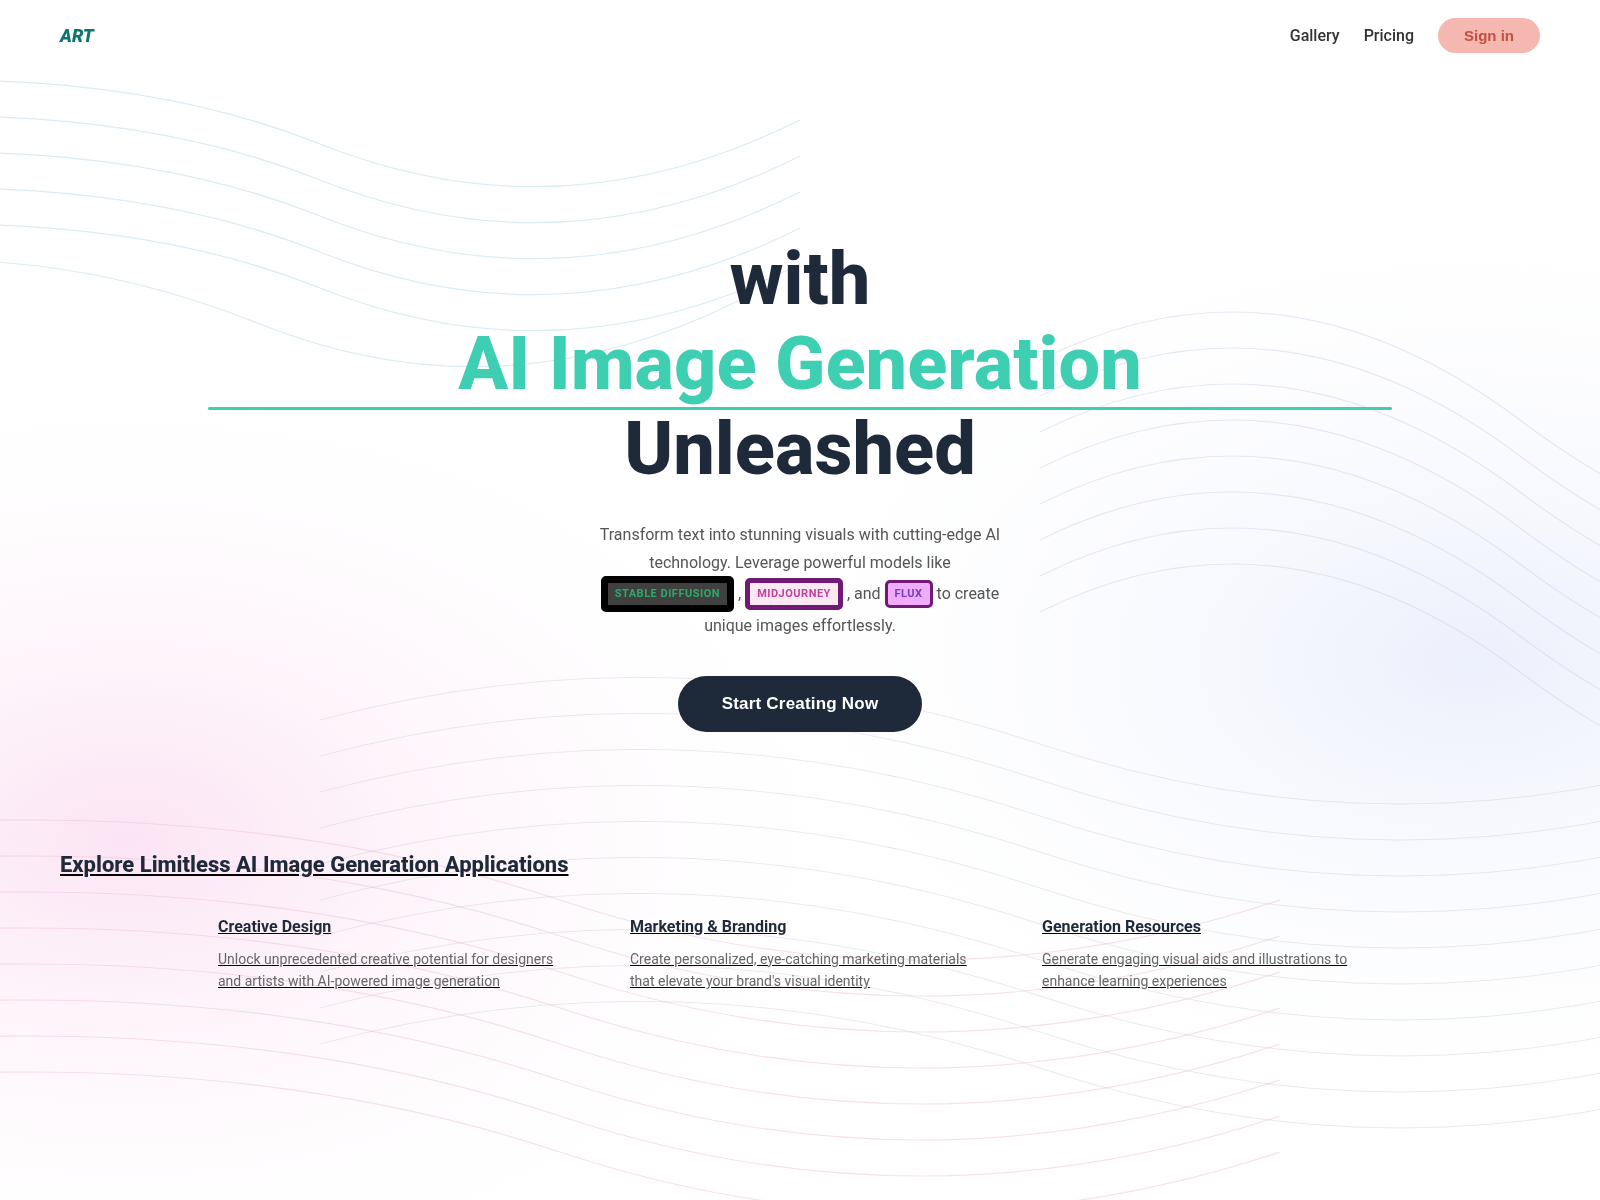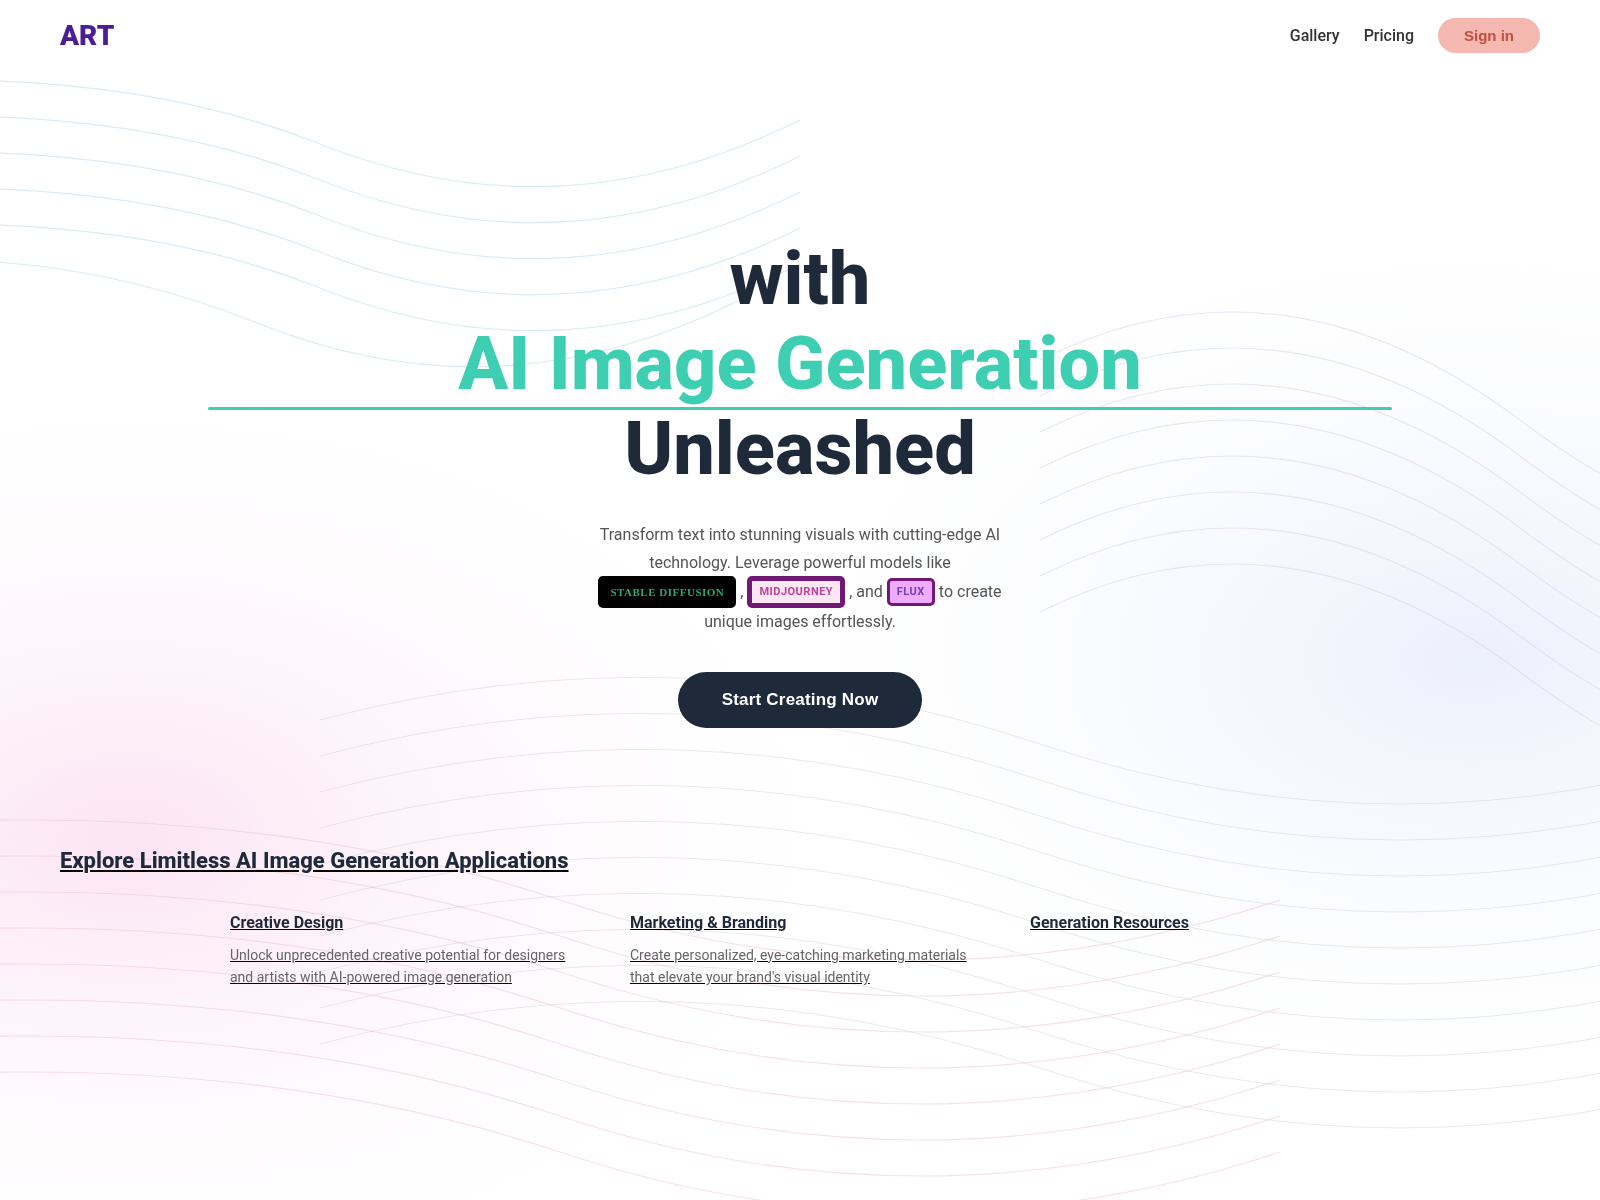--- a/index.html
+++ b/index.html
@@ -248,7 +248,7 @@
 </svg>
 
 <nav>
-  <div style="font-size:28px;font-weight:900;color:#4c1d95;cursor:pointer;">
+  <div style="font-size:18px;font-weight:900;color:#0f766e;font-style:italic;cursor:pointer;">
     <span>ART</span>
   </div>
   <div class="nav-links">

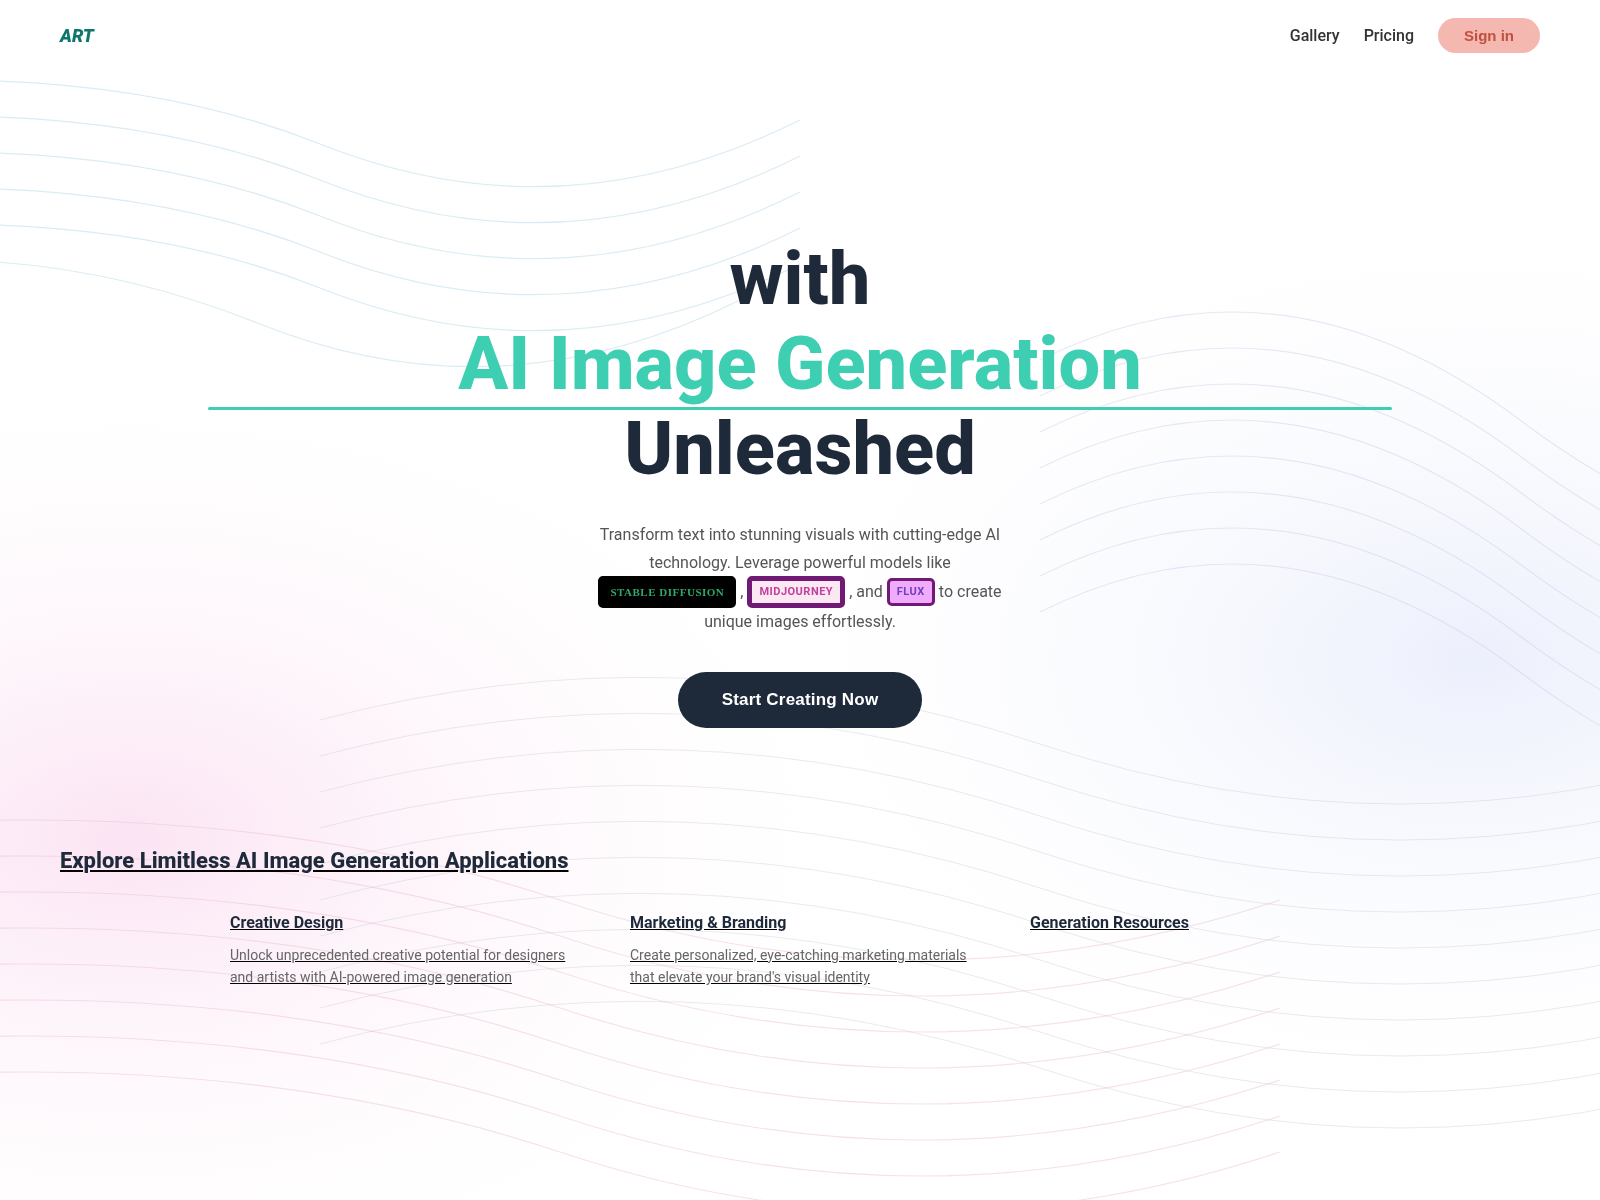--- a/index.html
+++ b/index.html
@@ -103,10 +103,9 @@
     }
 
     .badge-green {
-      background: #000000;
+      background: #404040;
       color: #2ea86b;
-      border: 5px solid #000000;
-      font-family: Liberation Serif, serif;
+      border: 7px solid #000000;
     }
 
     .badge-pink {

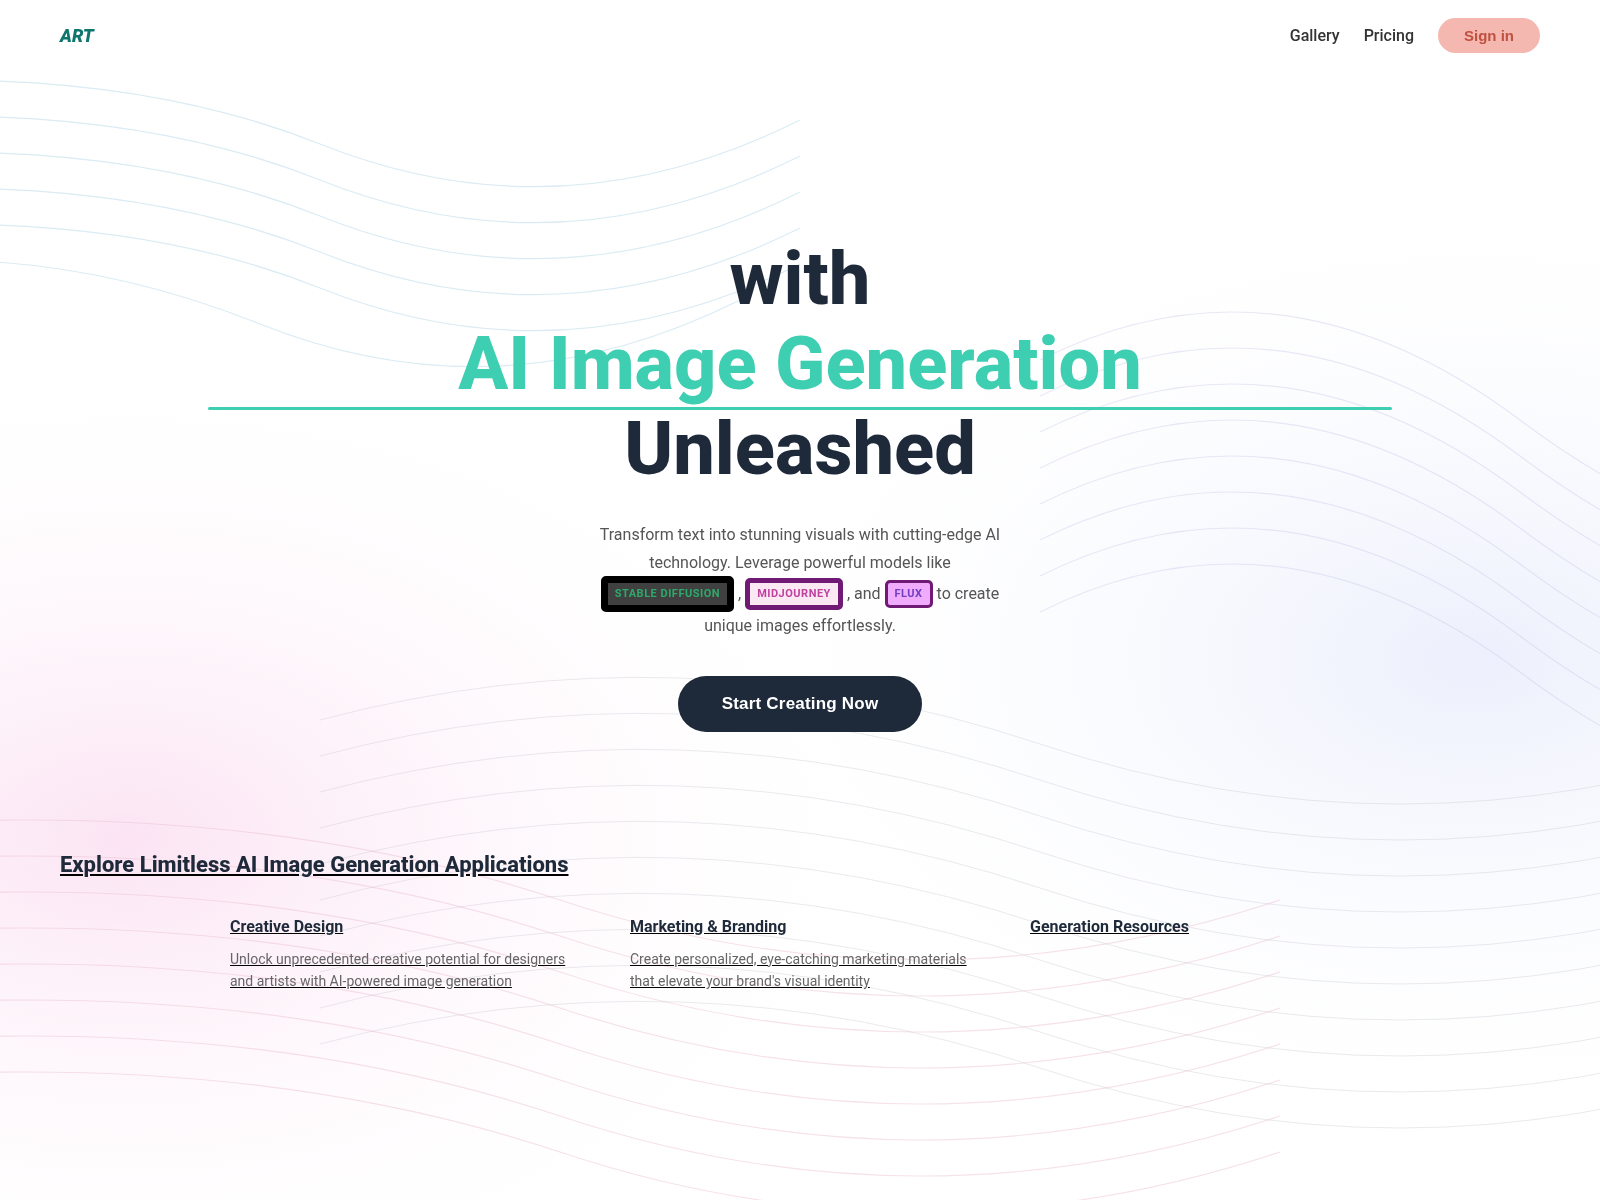--- a/index.html
+++ b/index.html
@@ -153,7 +153,7 @@
     .cards {
       display: flex;
       justify-content: center;
-      gap: 0;
+      gap: 12px;
     }
 
     .card {

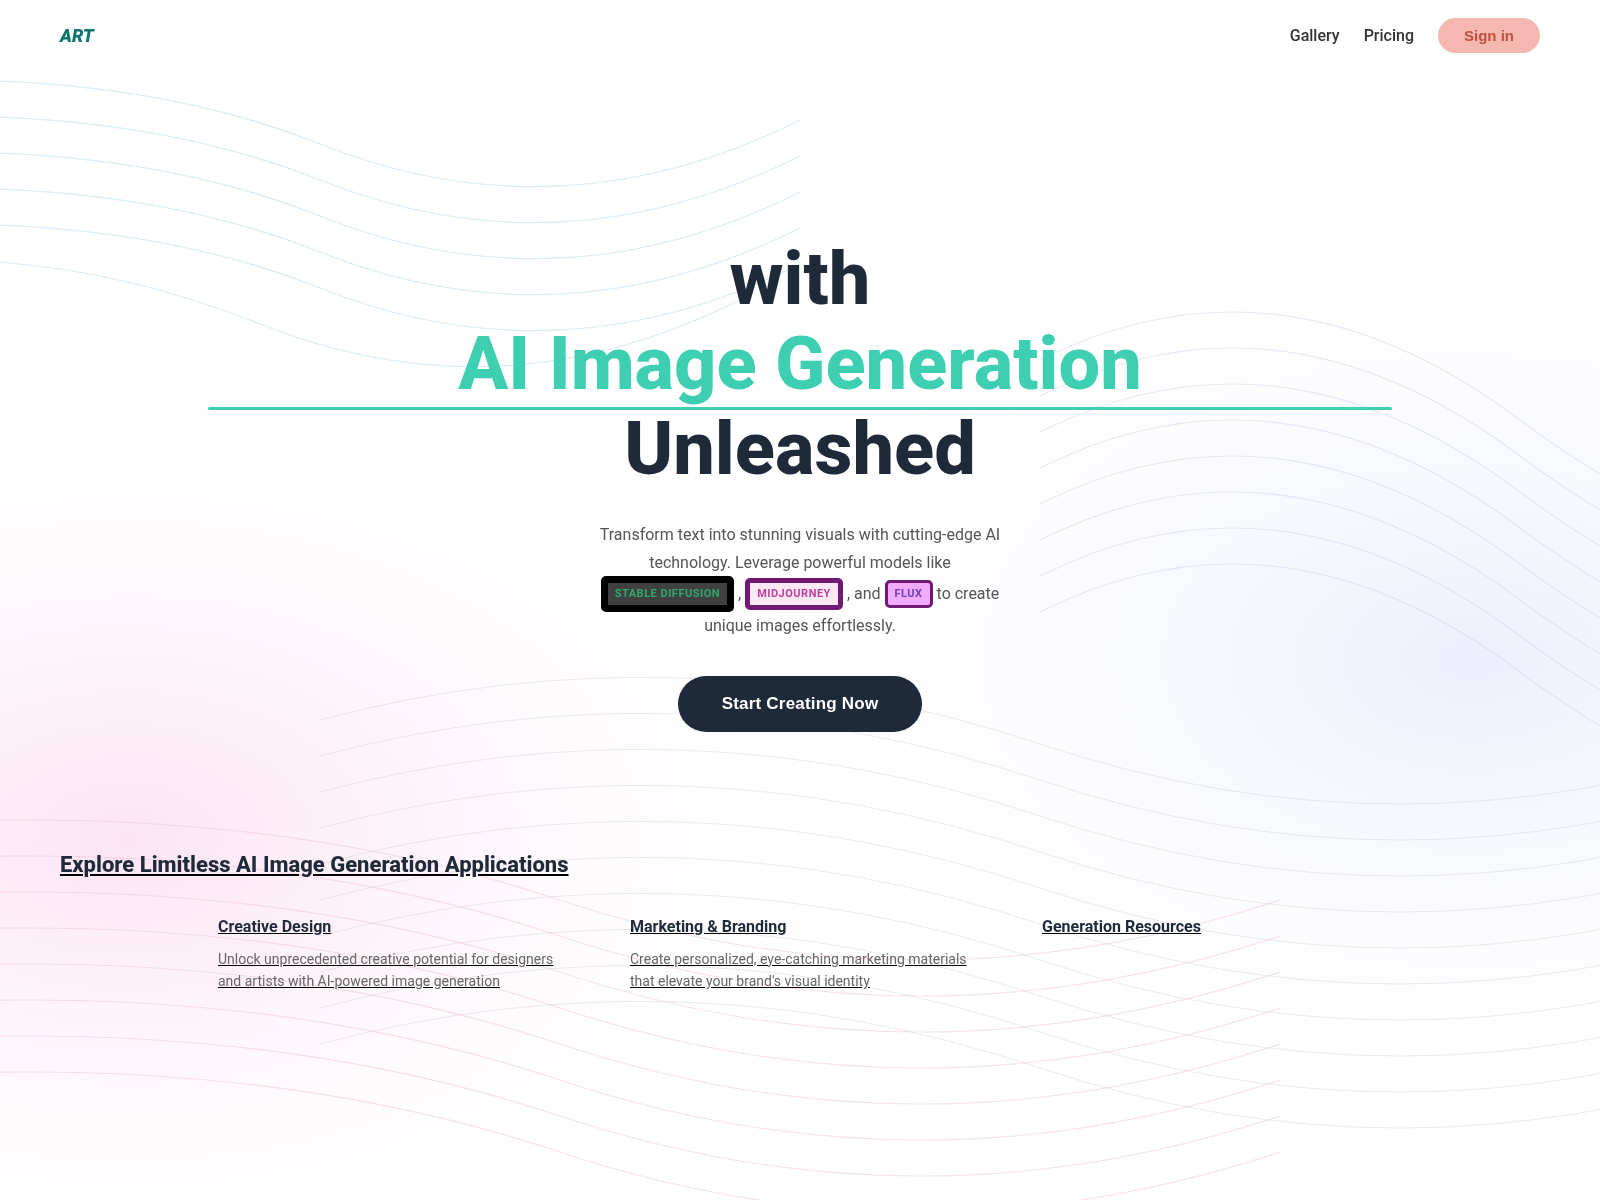--- a/index.html
+++ b/index.html
@@ -295,6 +295,7 @@
     </div>
     <div class="card">
       <div class="card-title">Generation Resources</div>
+      <div class="card-desc">Generate engaging visual aids and illustrations to enhance learning experiences</div>
     </div>
   </div>
 </section>

